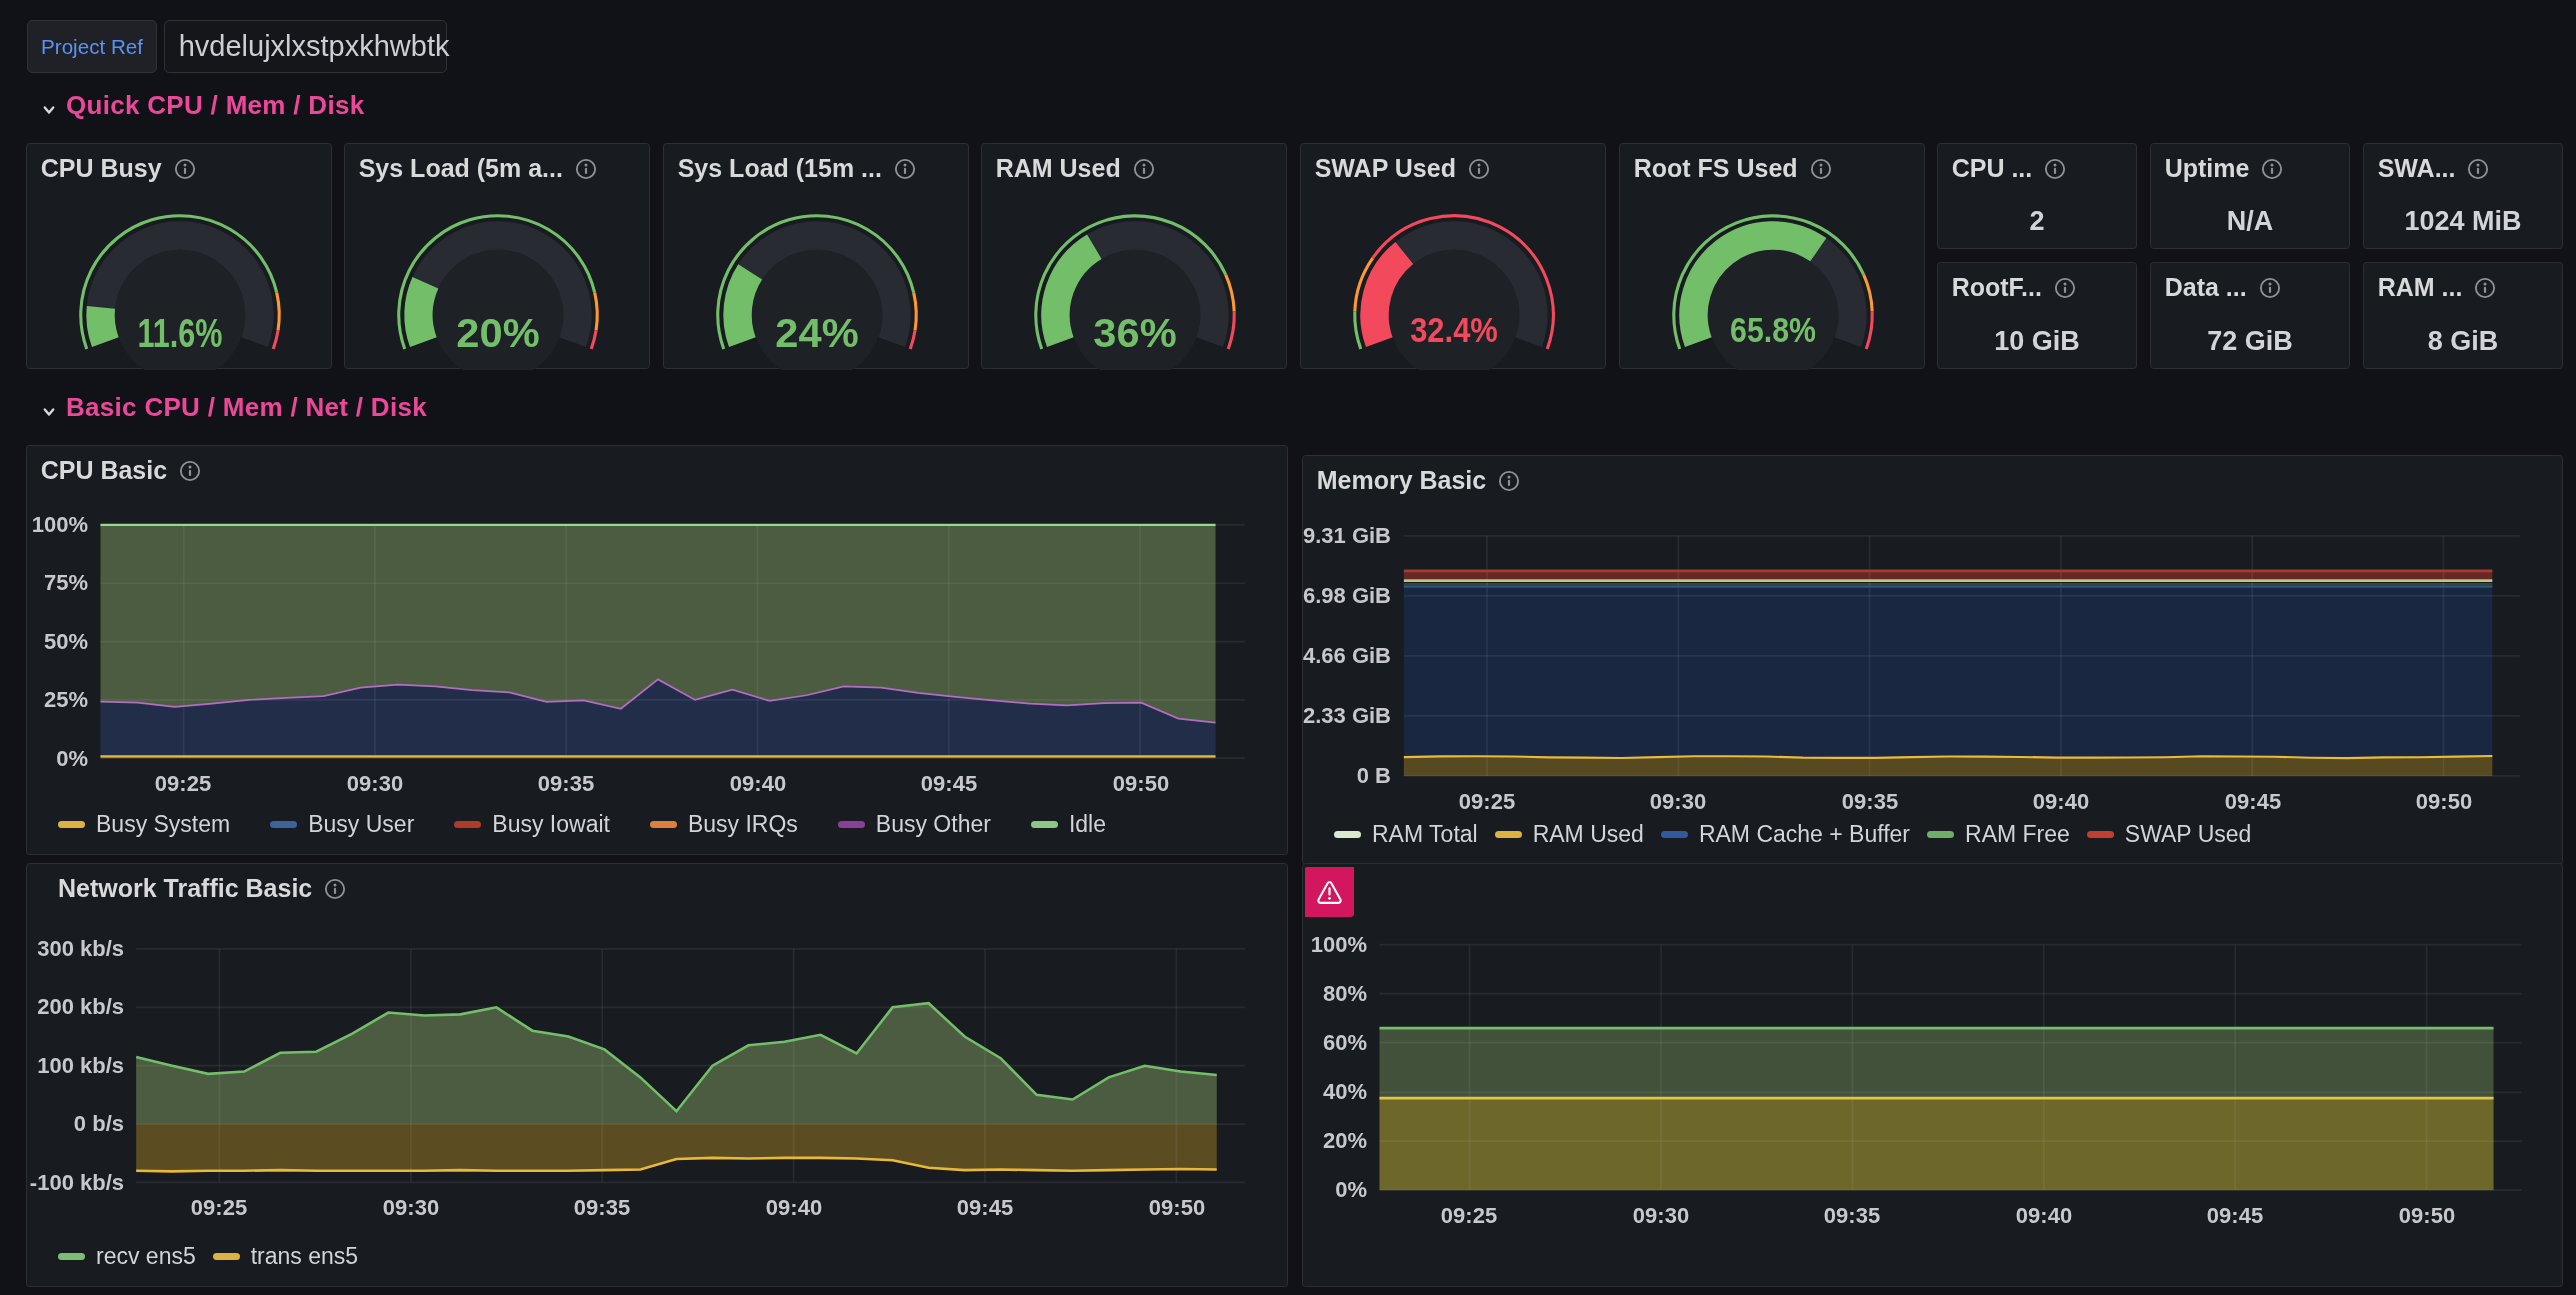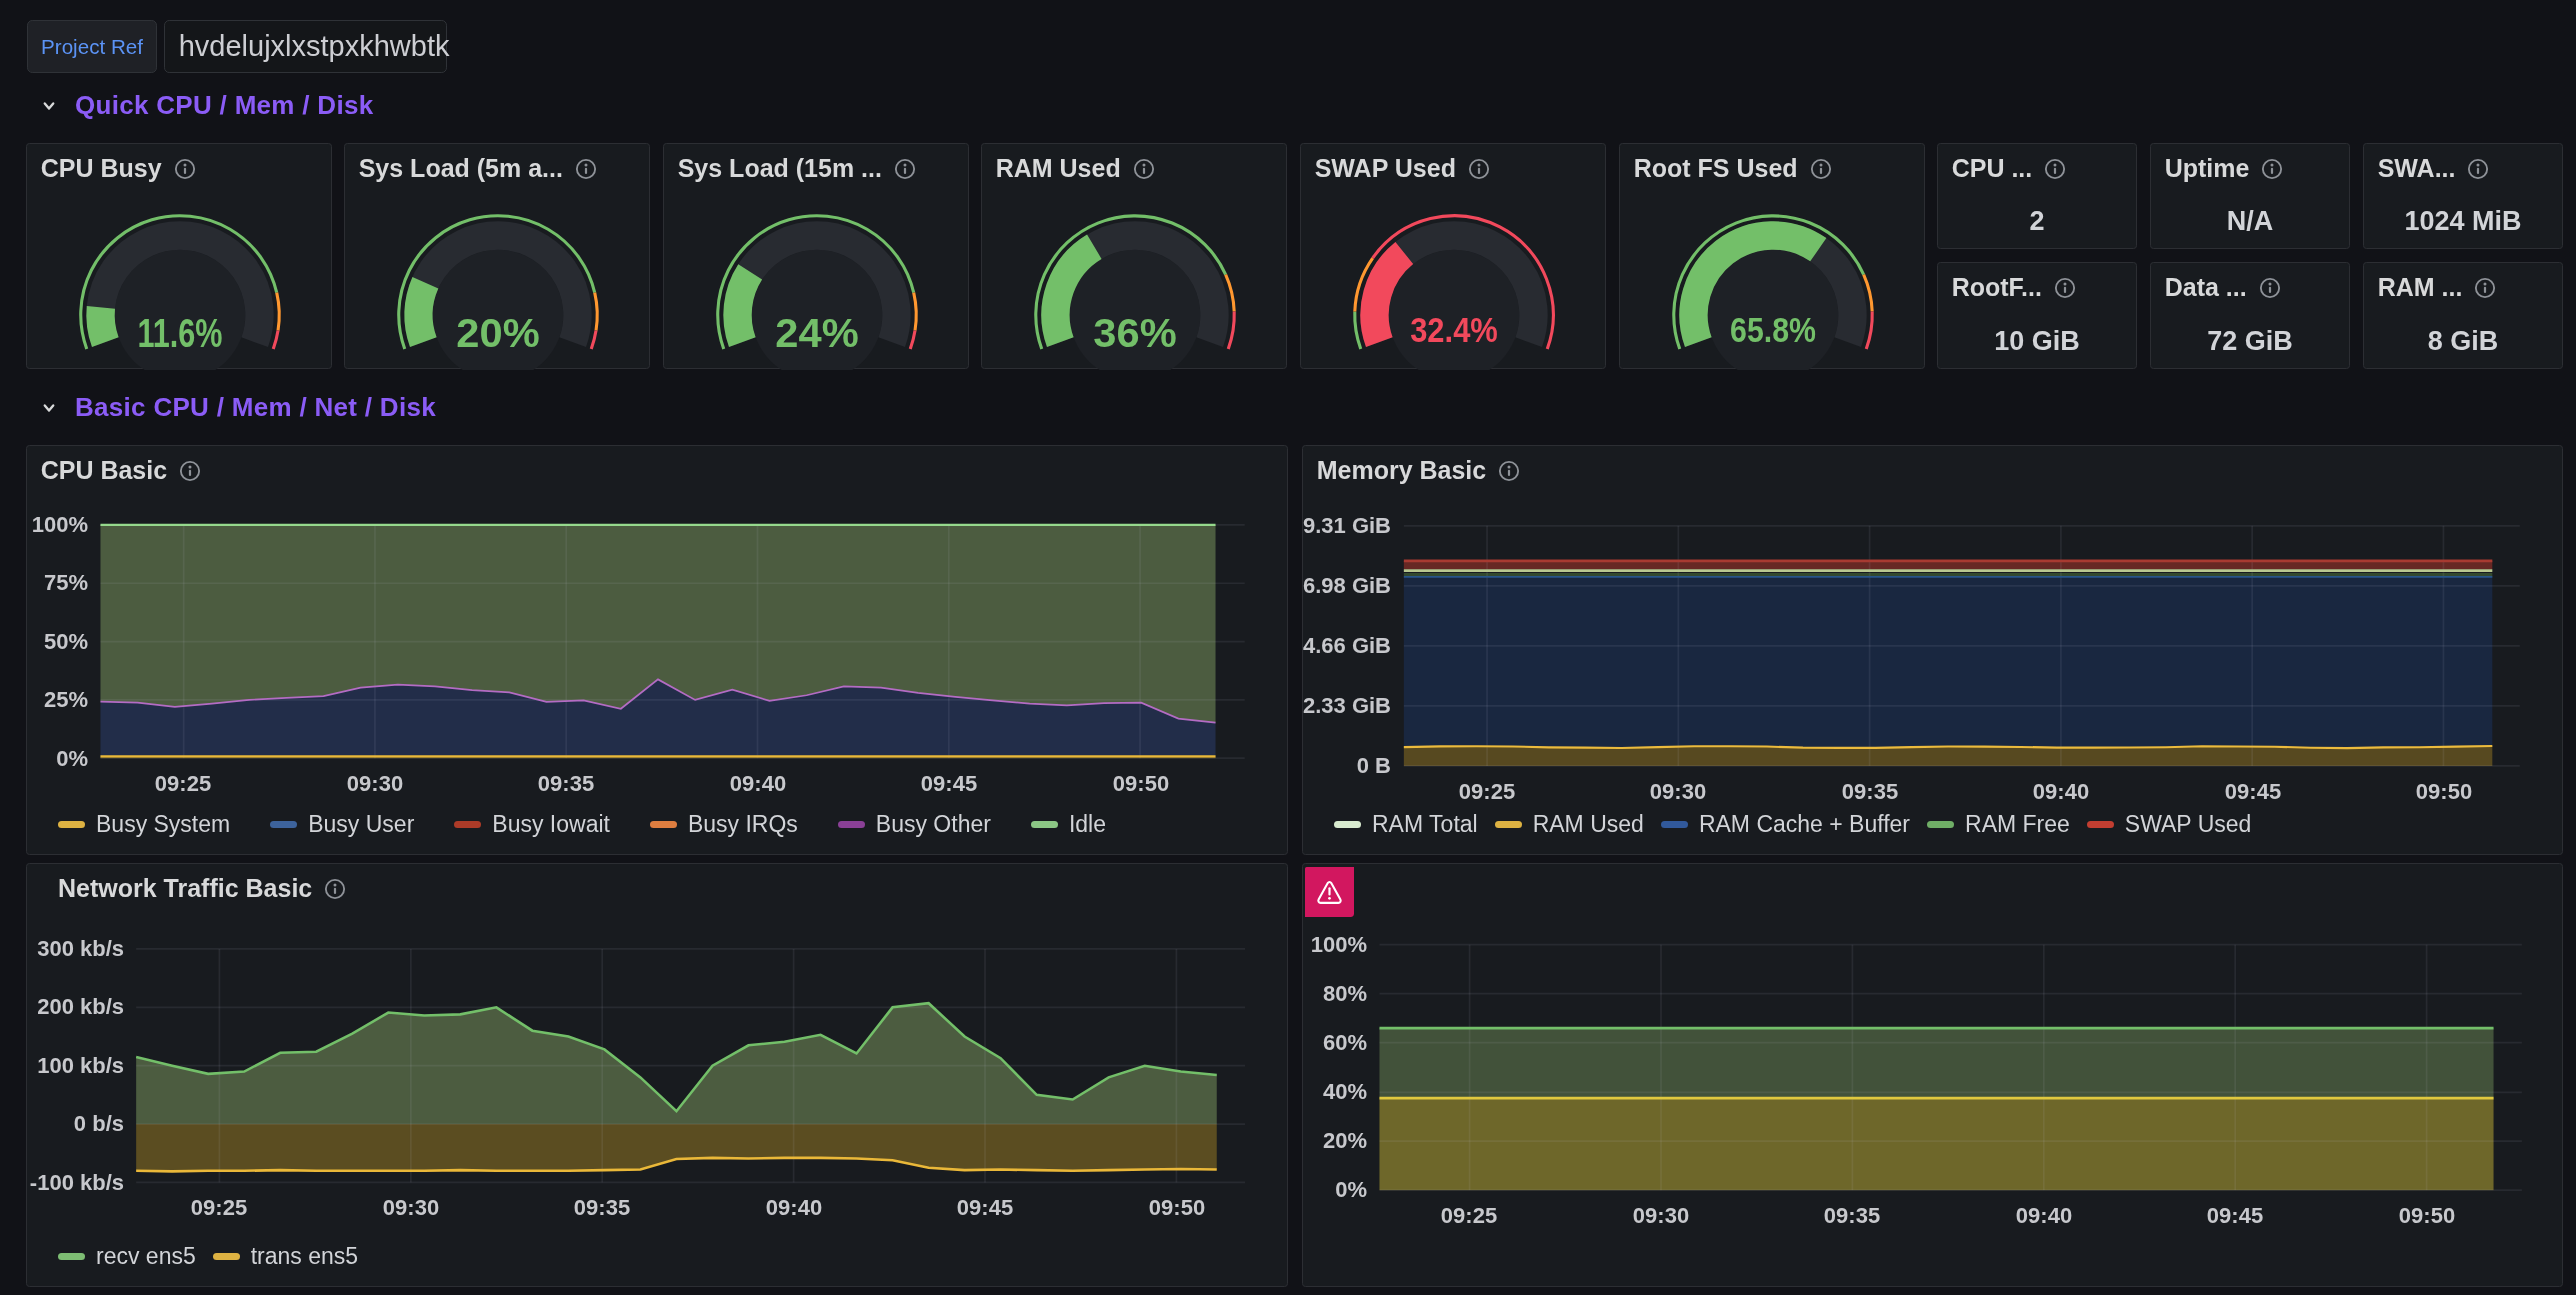--- a/index.html
+++ b/index.html
@@ -6,7 +6,7 @@
 .panel { position:absolute; background:#181B1F; border:0.9px solid #2C2E33; border-radius:3.4px; }
 .ph { position:absolute; display:flex; align-items:center; gap:12px; height:31px; }
 .pt { font-size:25px; font-weight:600; color:#D8D9DA; white-space:nowrap; }
-.sect { position:absolute; display:flex; align-items:center; gap:15px; color:#8b5cf6; }
+.sect { position:absolute; display:flex; align-items:flex-end; gap:6px; color:#ec4899; }
 .sect span { font-size:26px; font-weight:700; letter-spacing:0.3px; }
 .statv { position:absolute; left:0; right:0; text-align:center; font-size:27px; font-weight:600; color:#D2D4D8; }
 .ylab { position:absolute; text-align:right; font-size:22px; font-weight:600; color:#C7C8CC; width:137px; line-height:24px; }

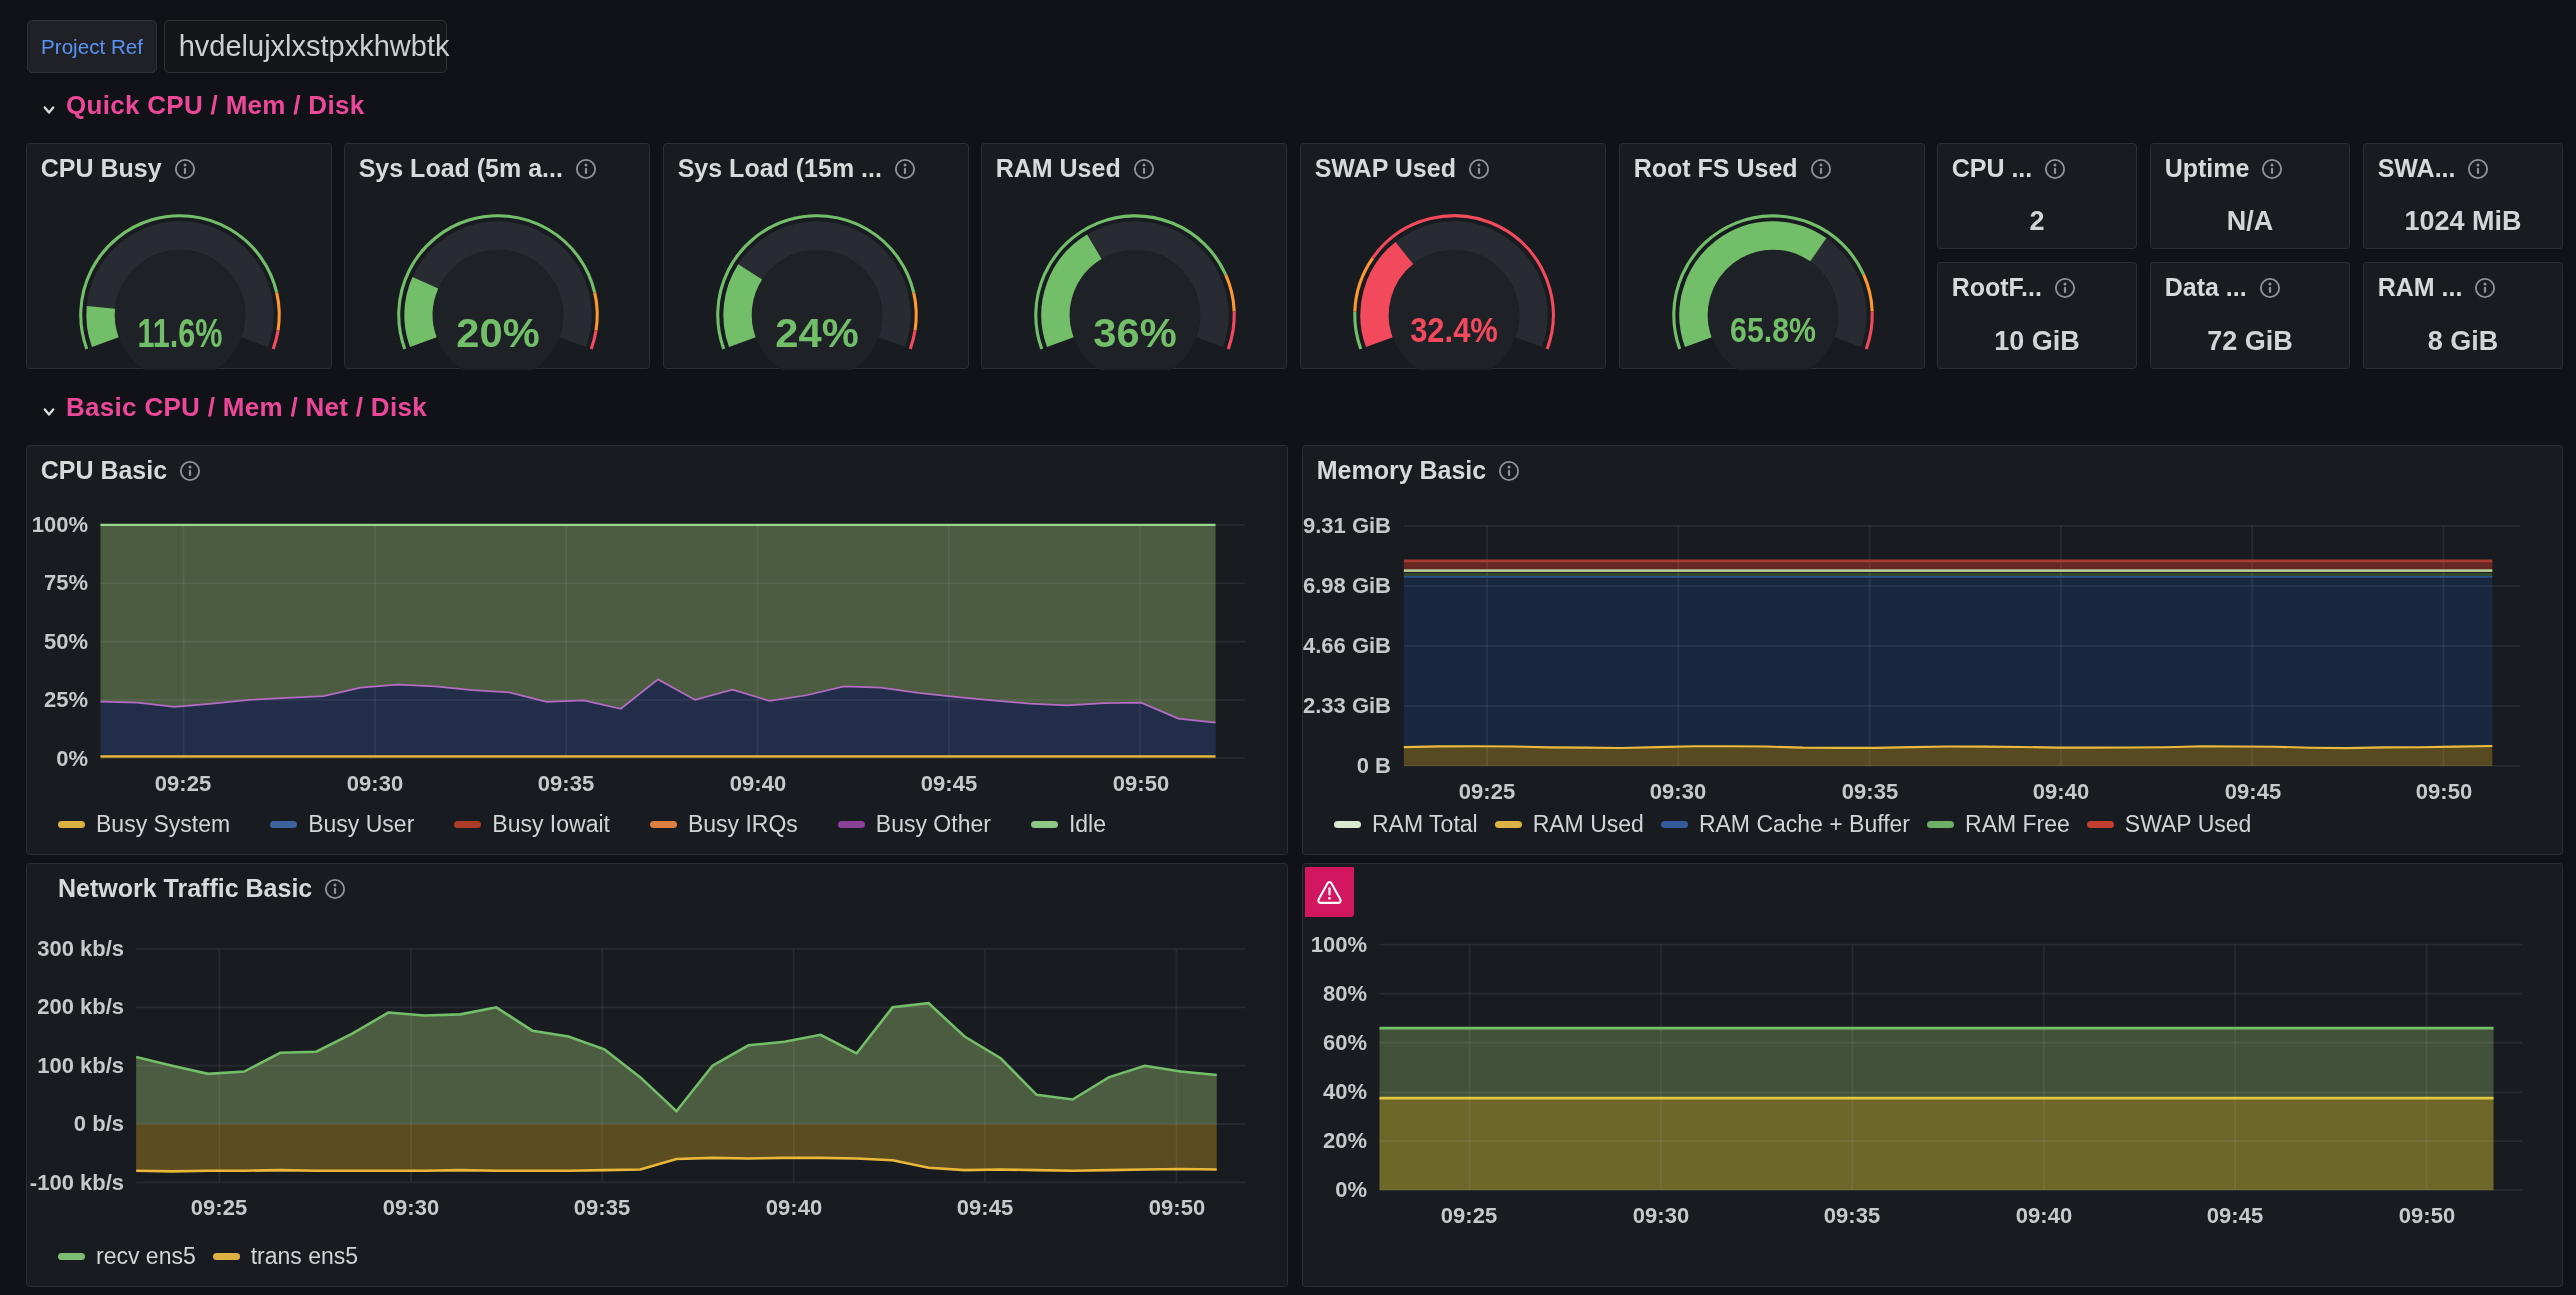--- a/index.html
+++ b/index.html
@@ -264,7 +264,7 @@
       <span class="li"><i style="background:#8CC785"></i>Idle</span>
     </div>
   </div>
-<div class="panel" style="left:1302px;top:445px;width:1261px;height:410px">
+<div class="panel" style="left:1302px;top:455px;width:1261px;height:410px">
     <div class="ph" style="left:13.7px;top:9.4px">
       <span class="pt">Memory Basic</span>
       <svg width="22" height="22" viewBox="0 0 26 26" style="flex:none">

